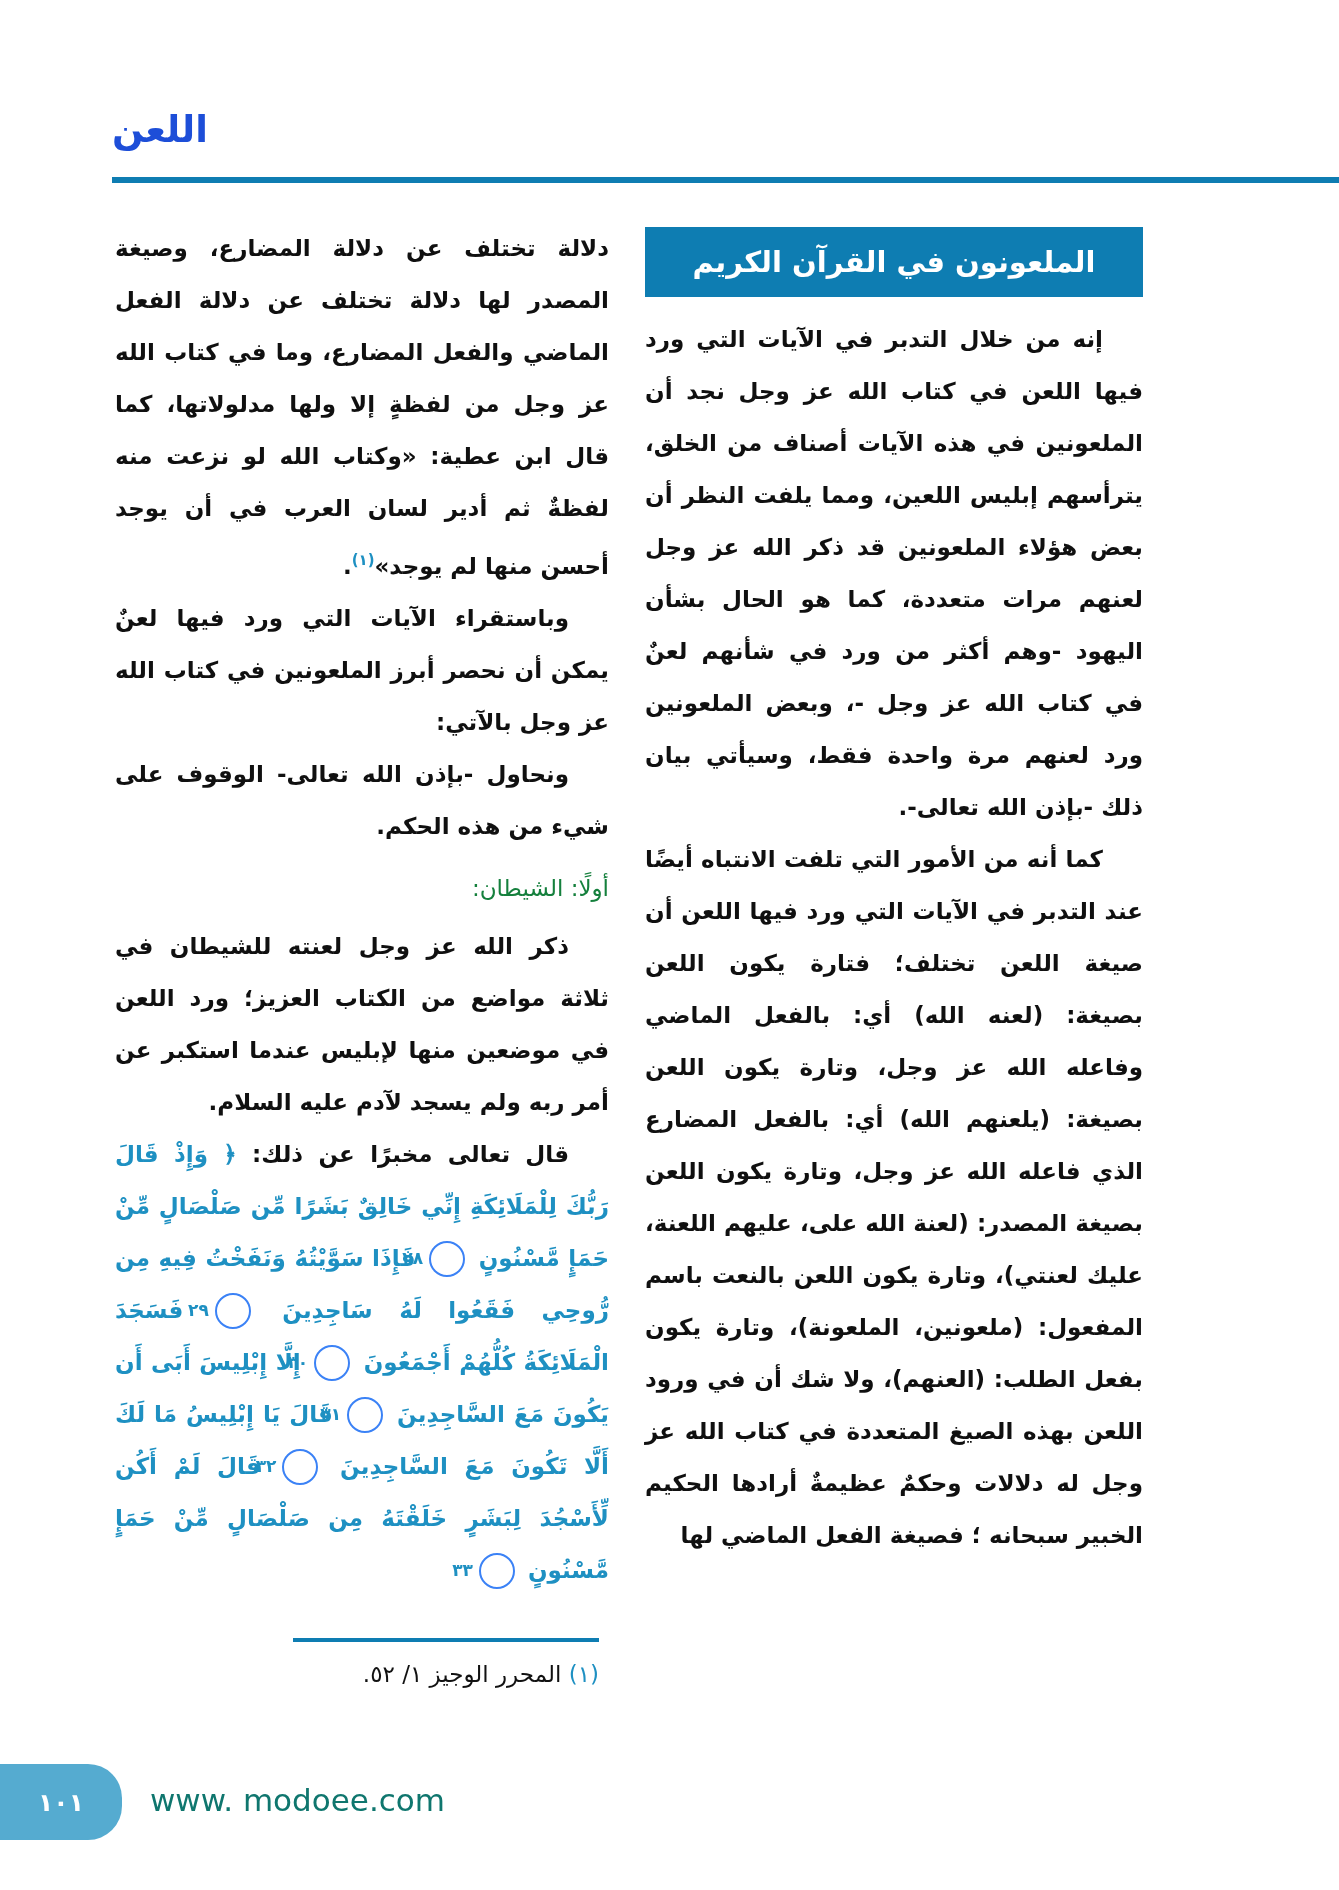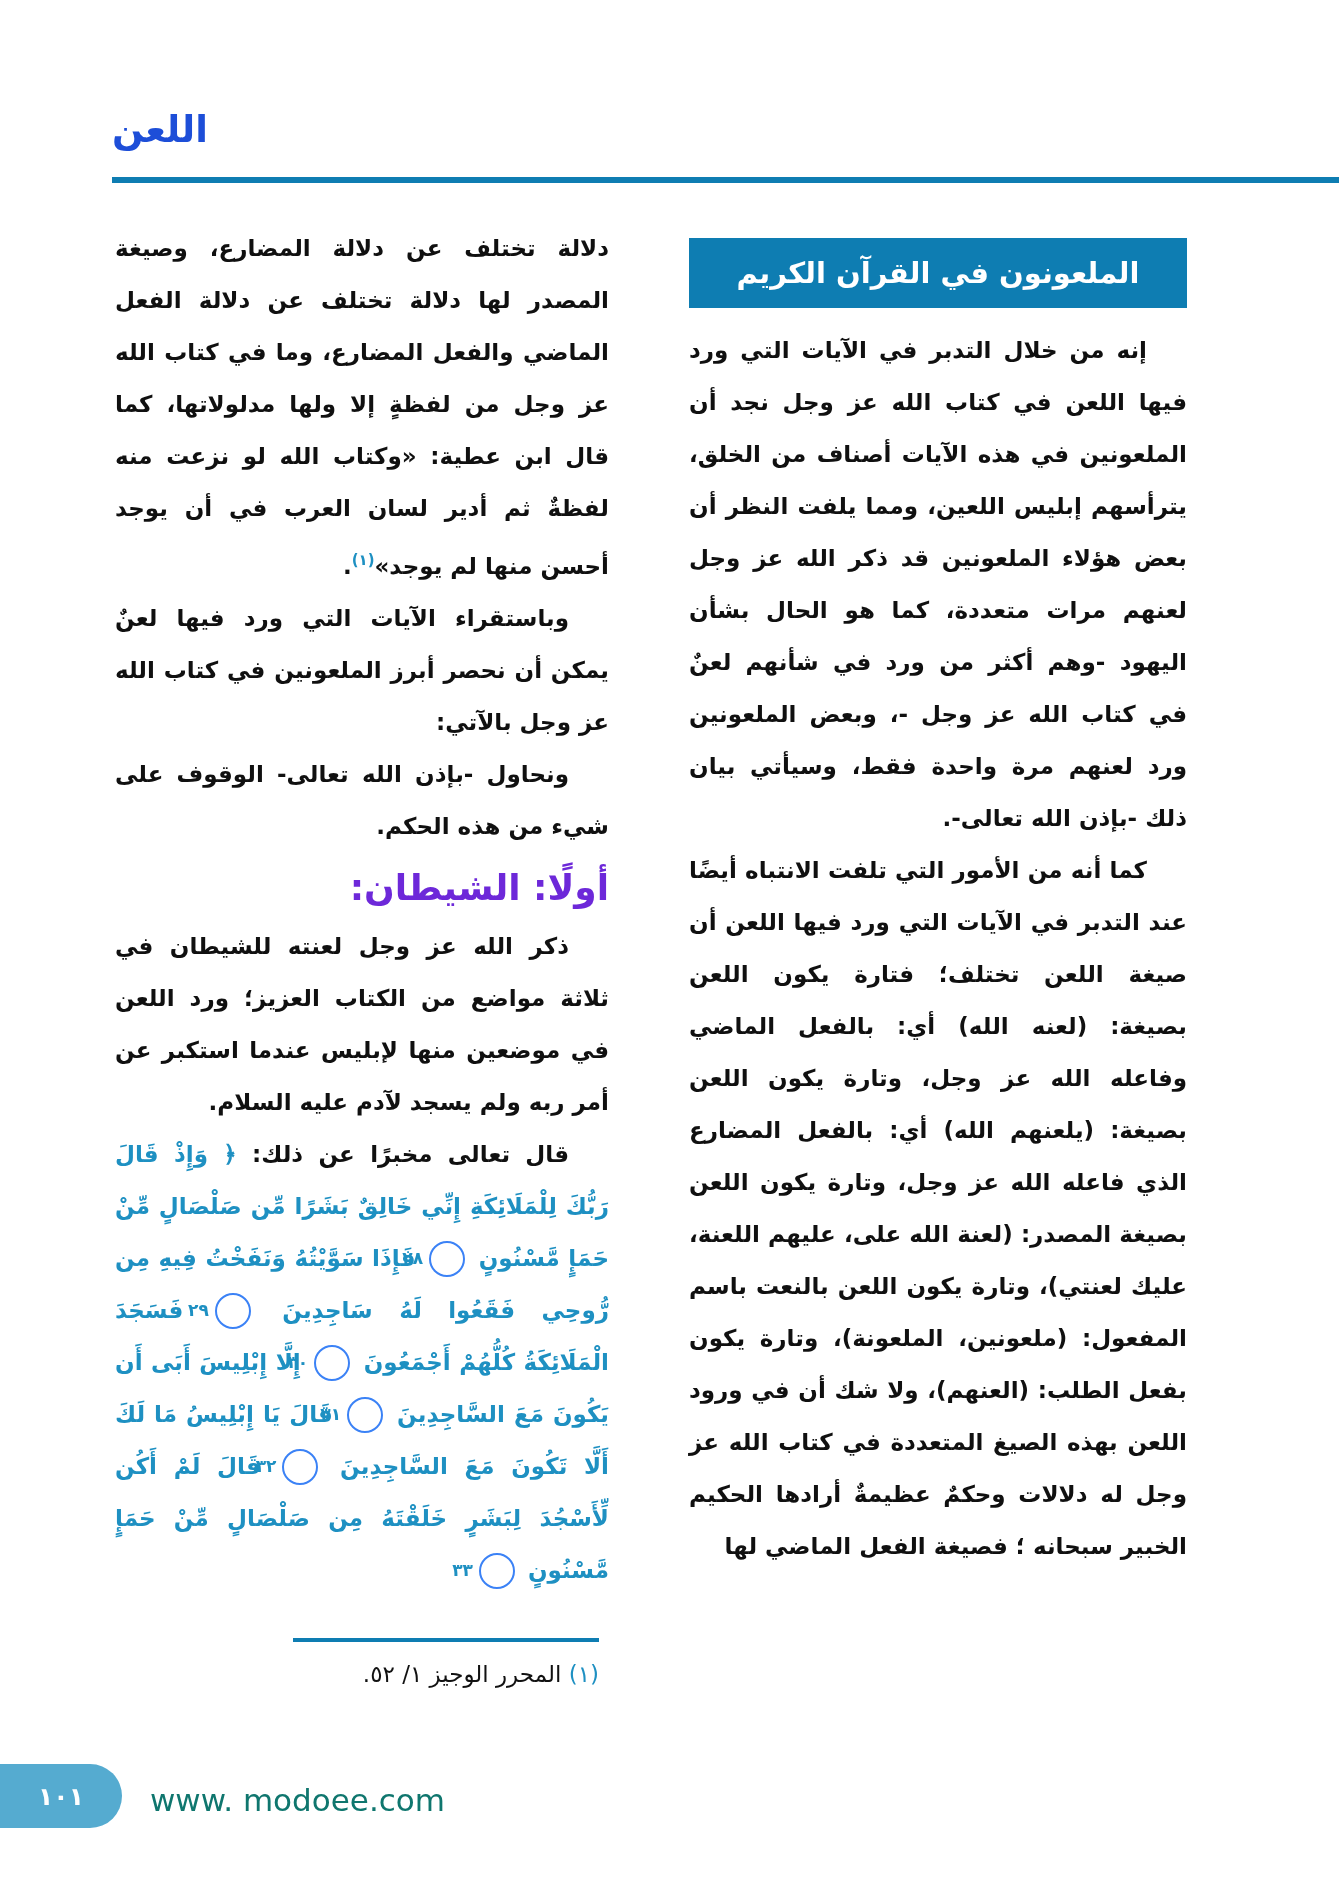--- a/index.html
+++ b/index.html
@@ -26,7 +26,7 @@
   
   .col{position:absolute;direction:rtl;}
   .col-left{left:115px;top:222px;width:494px;}
-  .col-right{left:645px;top:238px;width:498px;margin-left:44px;}
+  .col-right{left:645px;top:227px;width:498px;}
 
   p.body-par{
     margin:0;

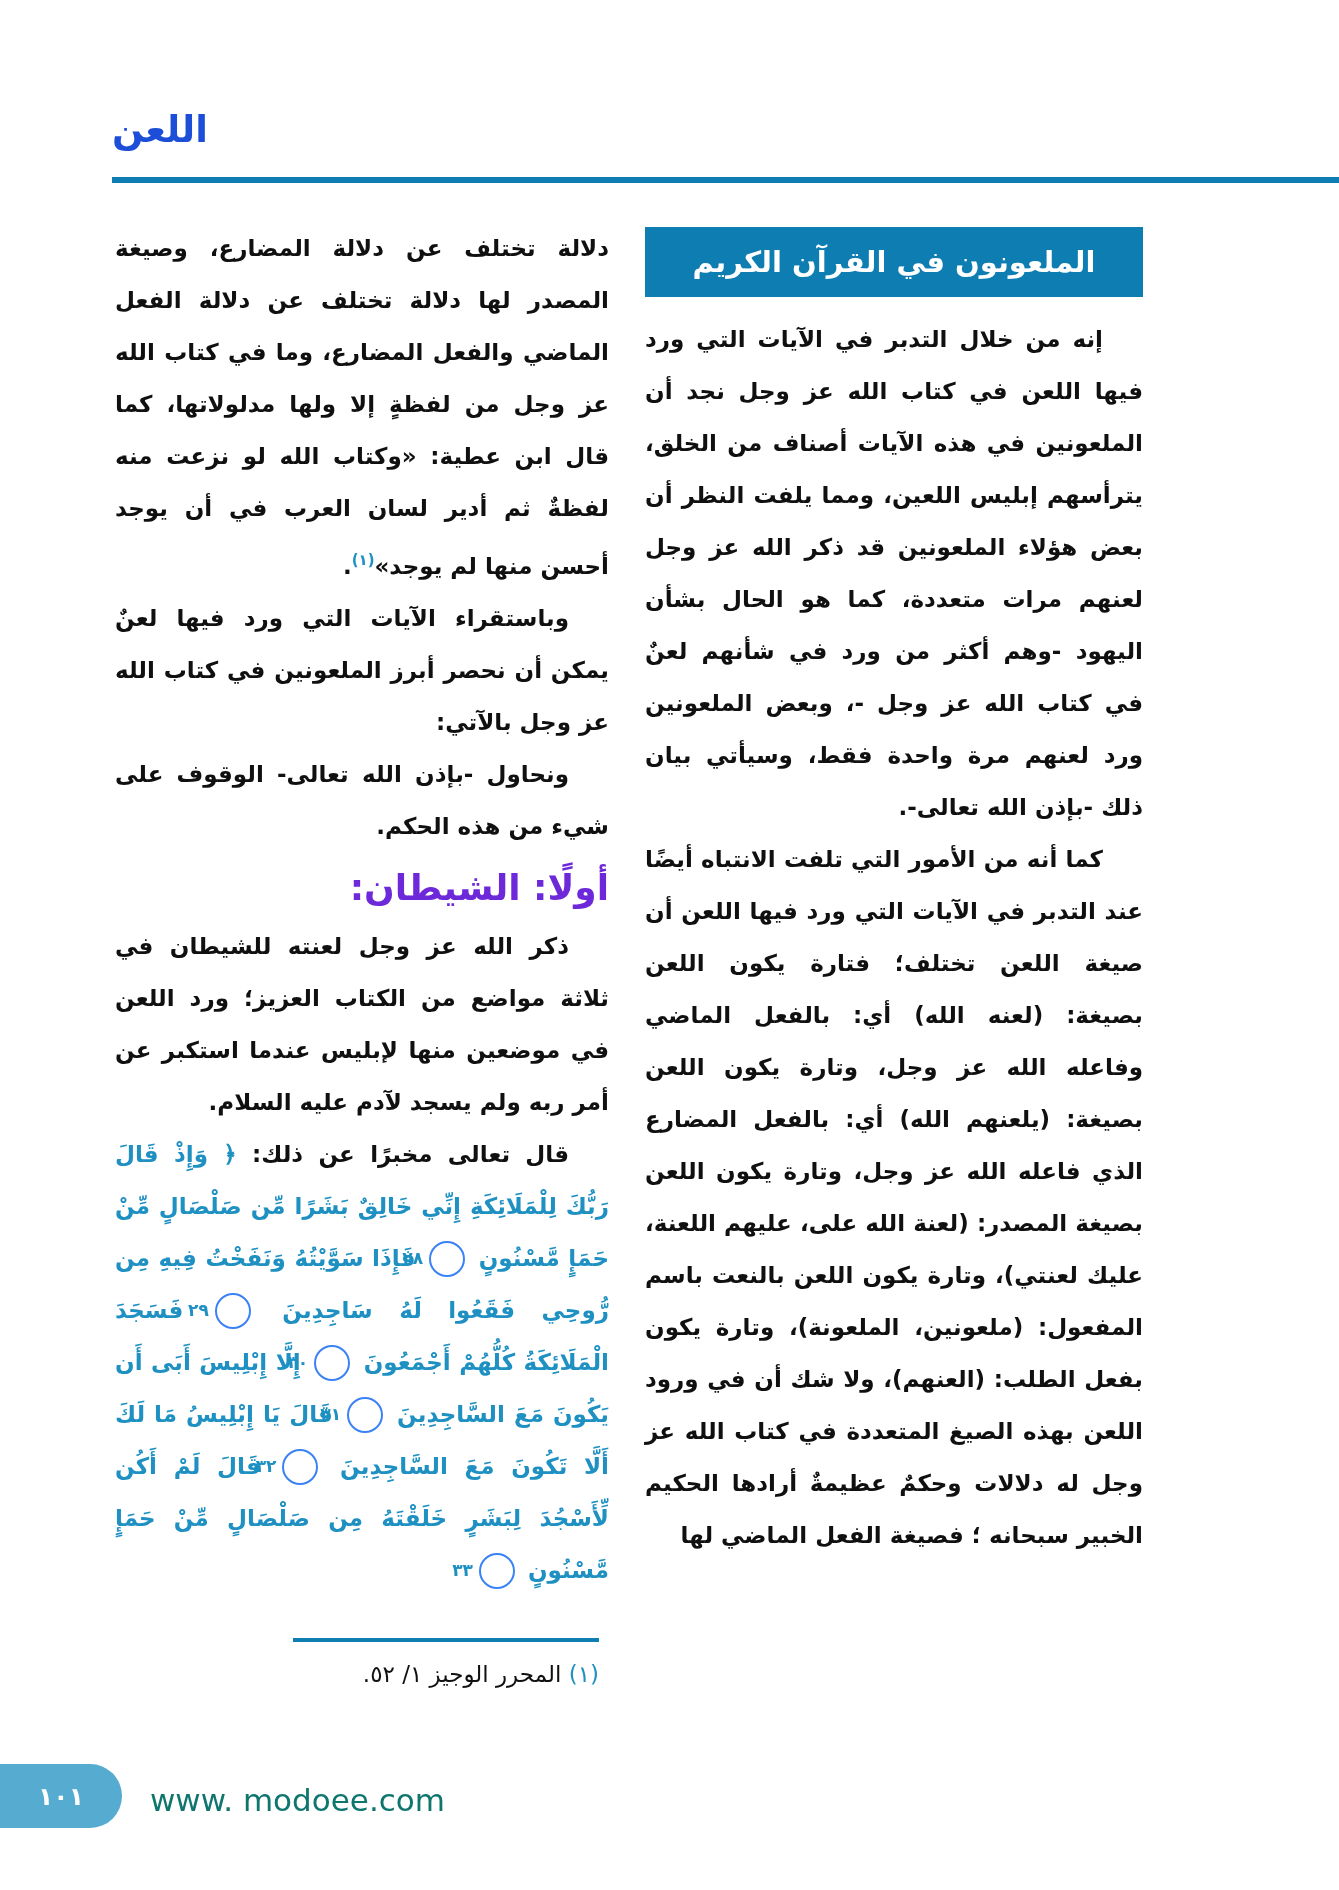--- a/index.html
+++ b/index.html
@@ -48,8 +48,8 @@
 
   .subheading{
     margin:10px 0 6px 0;
-    font-size:36px;font-weight:bold;
-    color:#6d28d9;
+    font-size:23px;font-weight:normal;
+    color:#15803d;
     line-height:52px;
   }
 

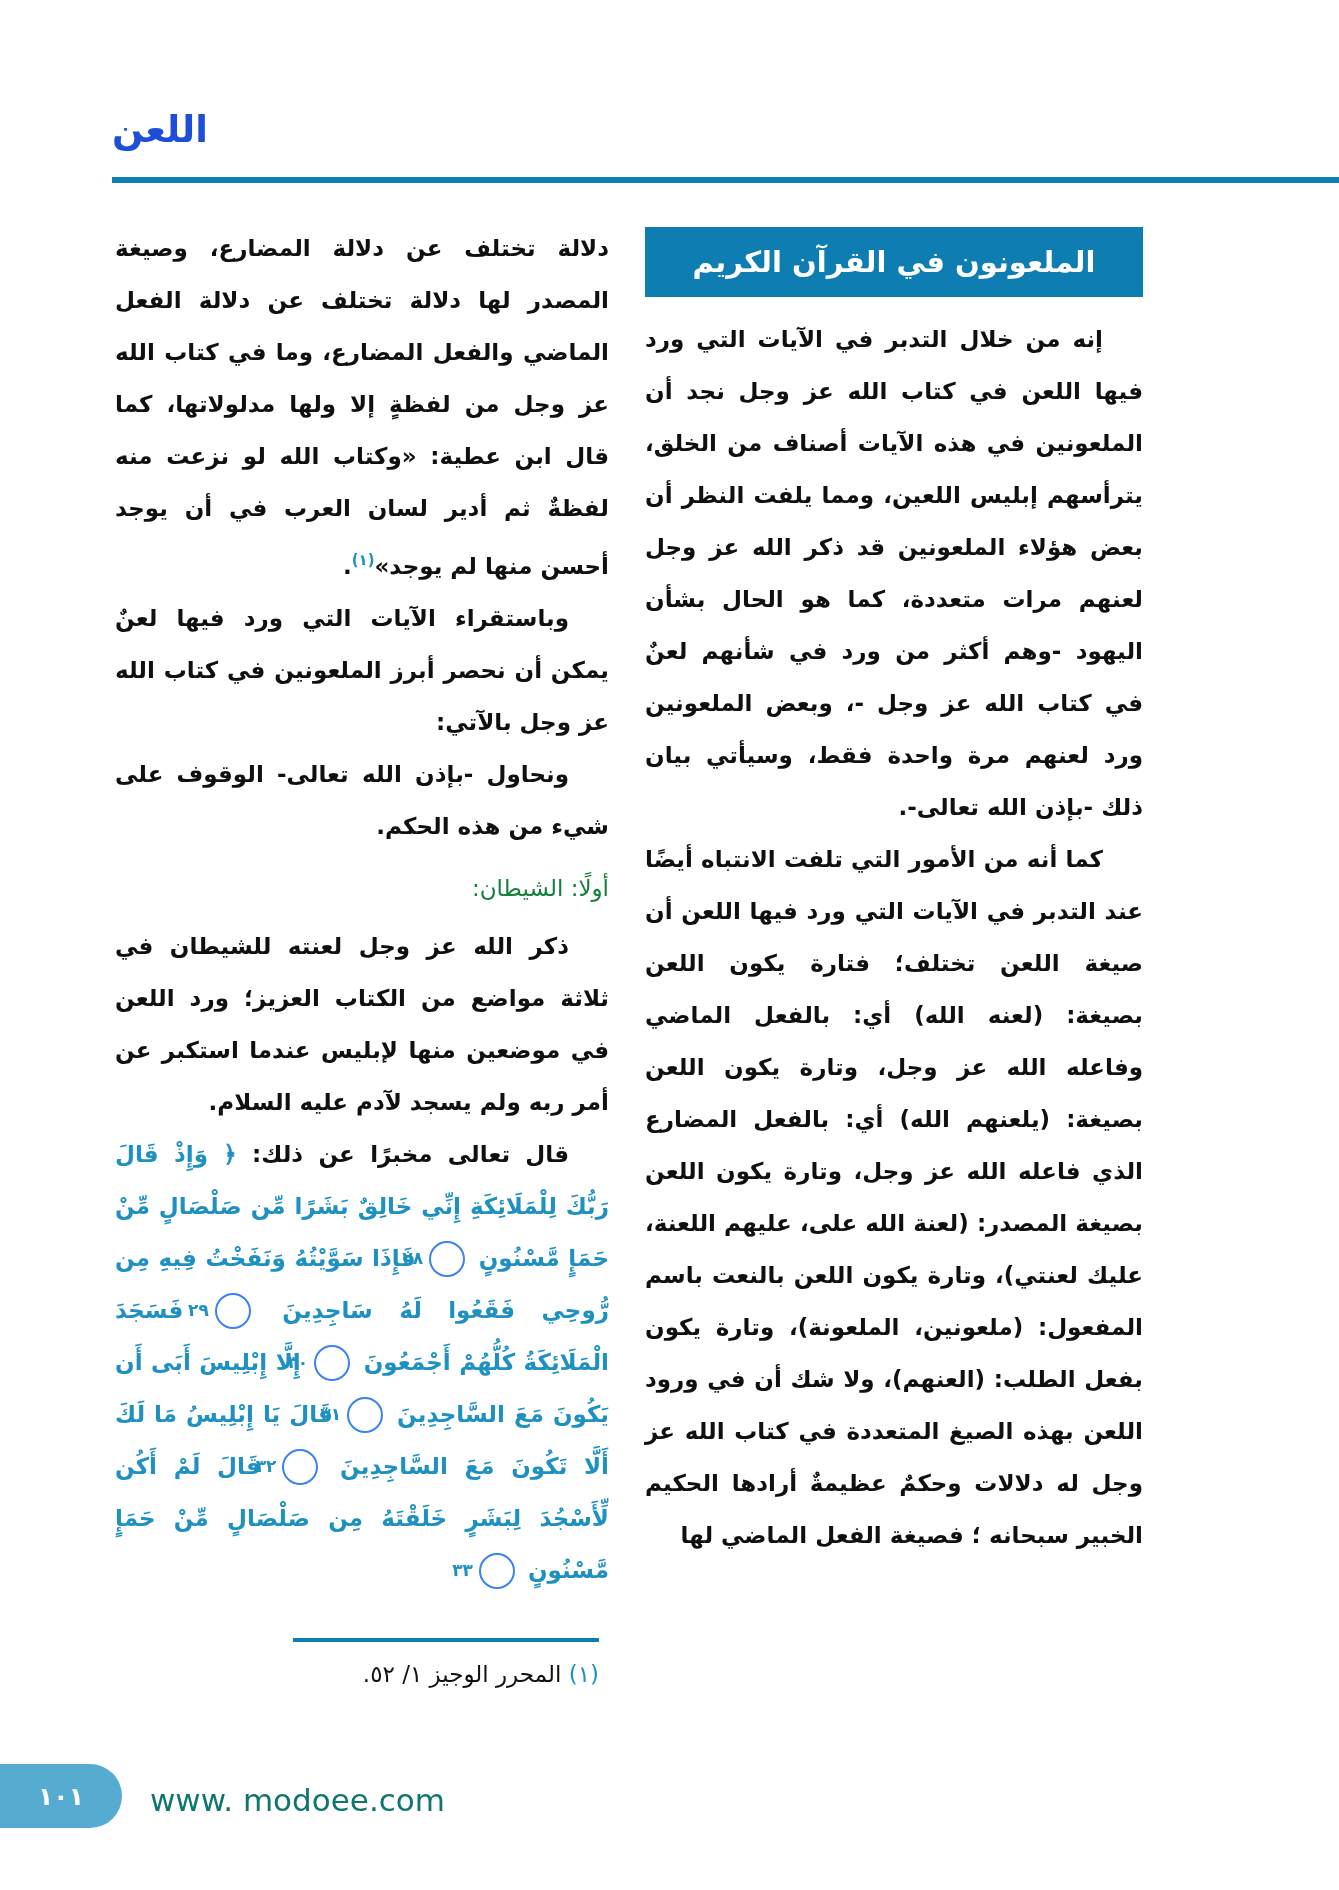--- a/index.html
+++ b/index.html
@@ -92,7 +92,7 @@
   
   .page-pill{
     position:absolute;left:0;top:1764px;
-    width:122px;height:64px;
+    width:122px;height:76px;
     background:#55abd0;
     border-radius:0 34px 34px 0;
     color:#ffffff;

